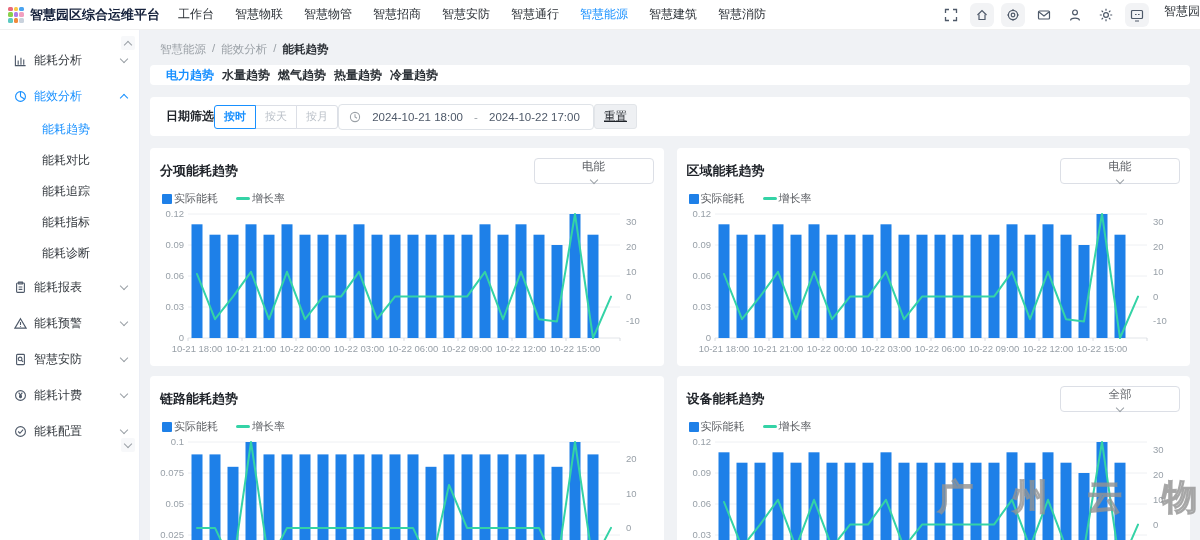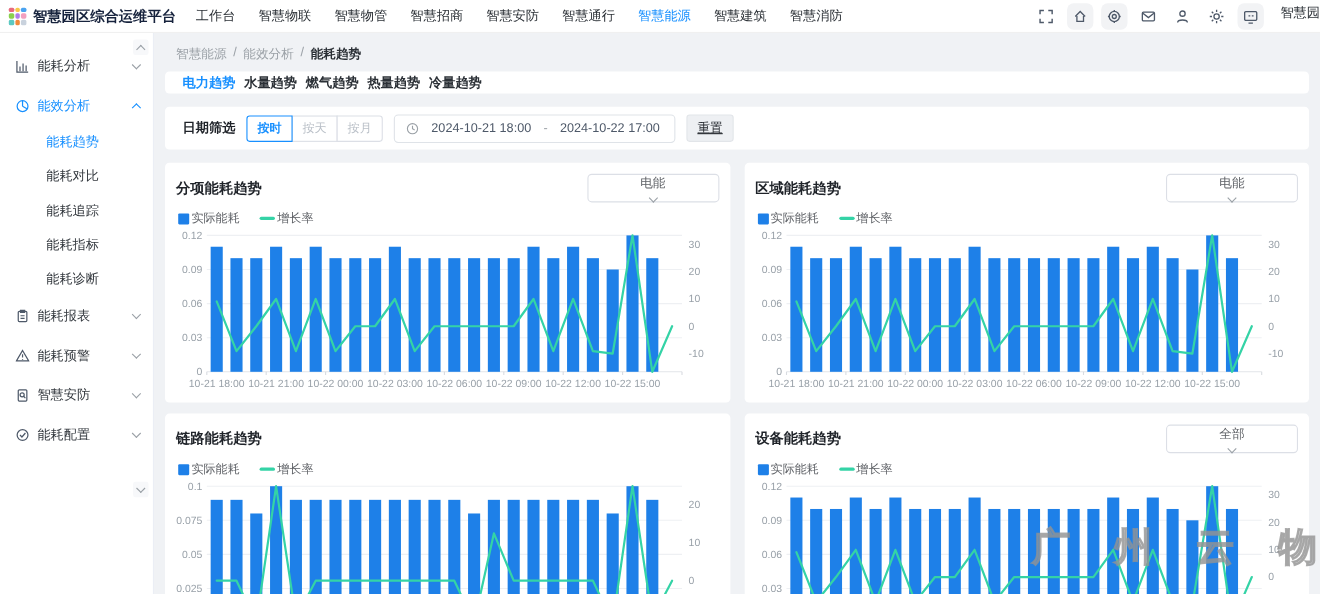--- a/index.html
+++ b/index.html
@@ -47,7 +47,7 @@
   .tab { font-size:12px; color:#2b3036; font-weight:600; cursor:pointer; }
   .tab.active { color:#1890ff; }
 
-  .filter-card { margin-top:12px; height:39px; display:flex; align-items:center; padding:0 16px; gap:10px; }
+  .filter-card { margin-top:12px; height:39px; display:flex; align-items:center; padding:0 16px; gap:0; }
   .f-label { font-size:12px; font-weight:bold; color:#1f2329; }
   .mode-group { display:flex; }
   .mode { height:24px; padding:0 9px; display:flex; align-items:center; font-size:11px; color:#b9bfc7;

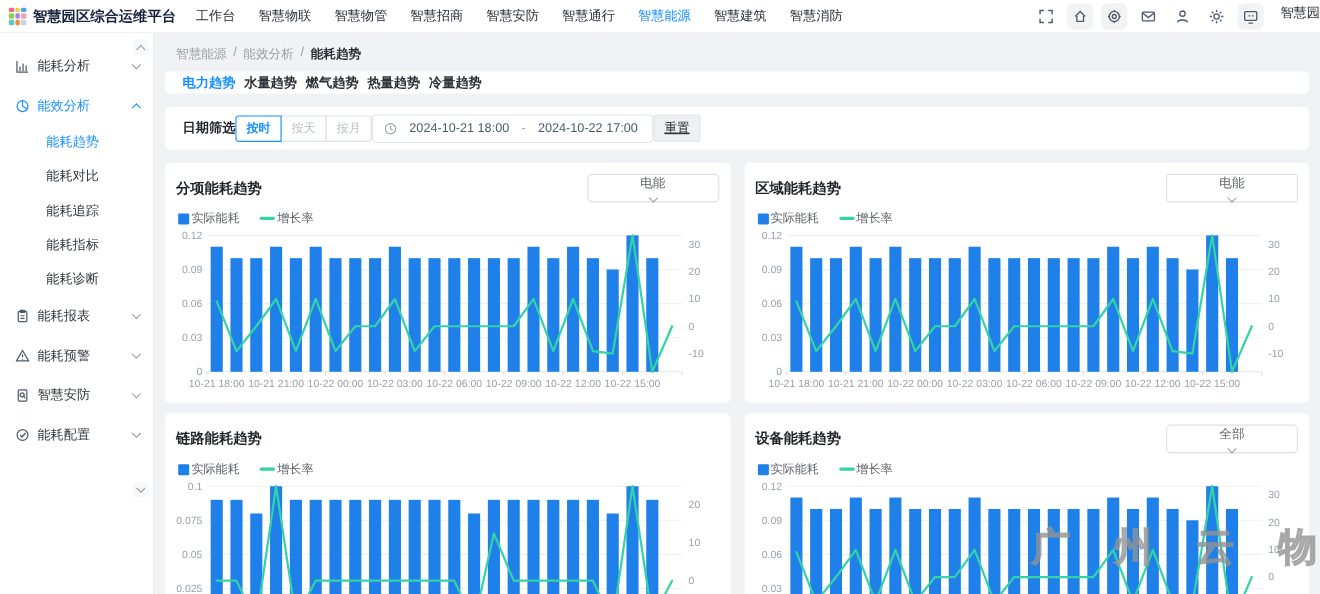--- a/index.html
+++ b/index.html
@@ -222,6 +222,14 @@
             <path d="M8 7.8l1.8 1.8"></path>
           </svg>
         <span class="lbl">智慧安防</span>
+        <i class="chev"></i>
+      </div>
+      <div class="side-item">
+        <svg width="13" height="13" viewBox="0 0 14 14" fill="none" stroke="#4e5969" stroke-width="1.2">
+            <circle cx="7" cy="7" r="5.3"></circle>
+            <path d="M5 4l2 2.6L9 4M7 6.6V10M5.4 7.4h3.2M5.4 8.8h3.2"></path>
+          </svg>
+        <span class="lbl">能耗计费</span>
         <i class="chev"></i>
       </div>
       <div class="side-item">

